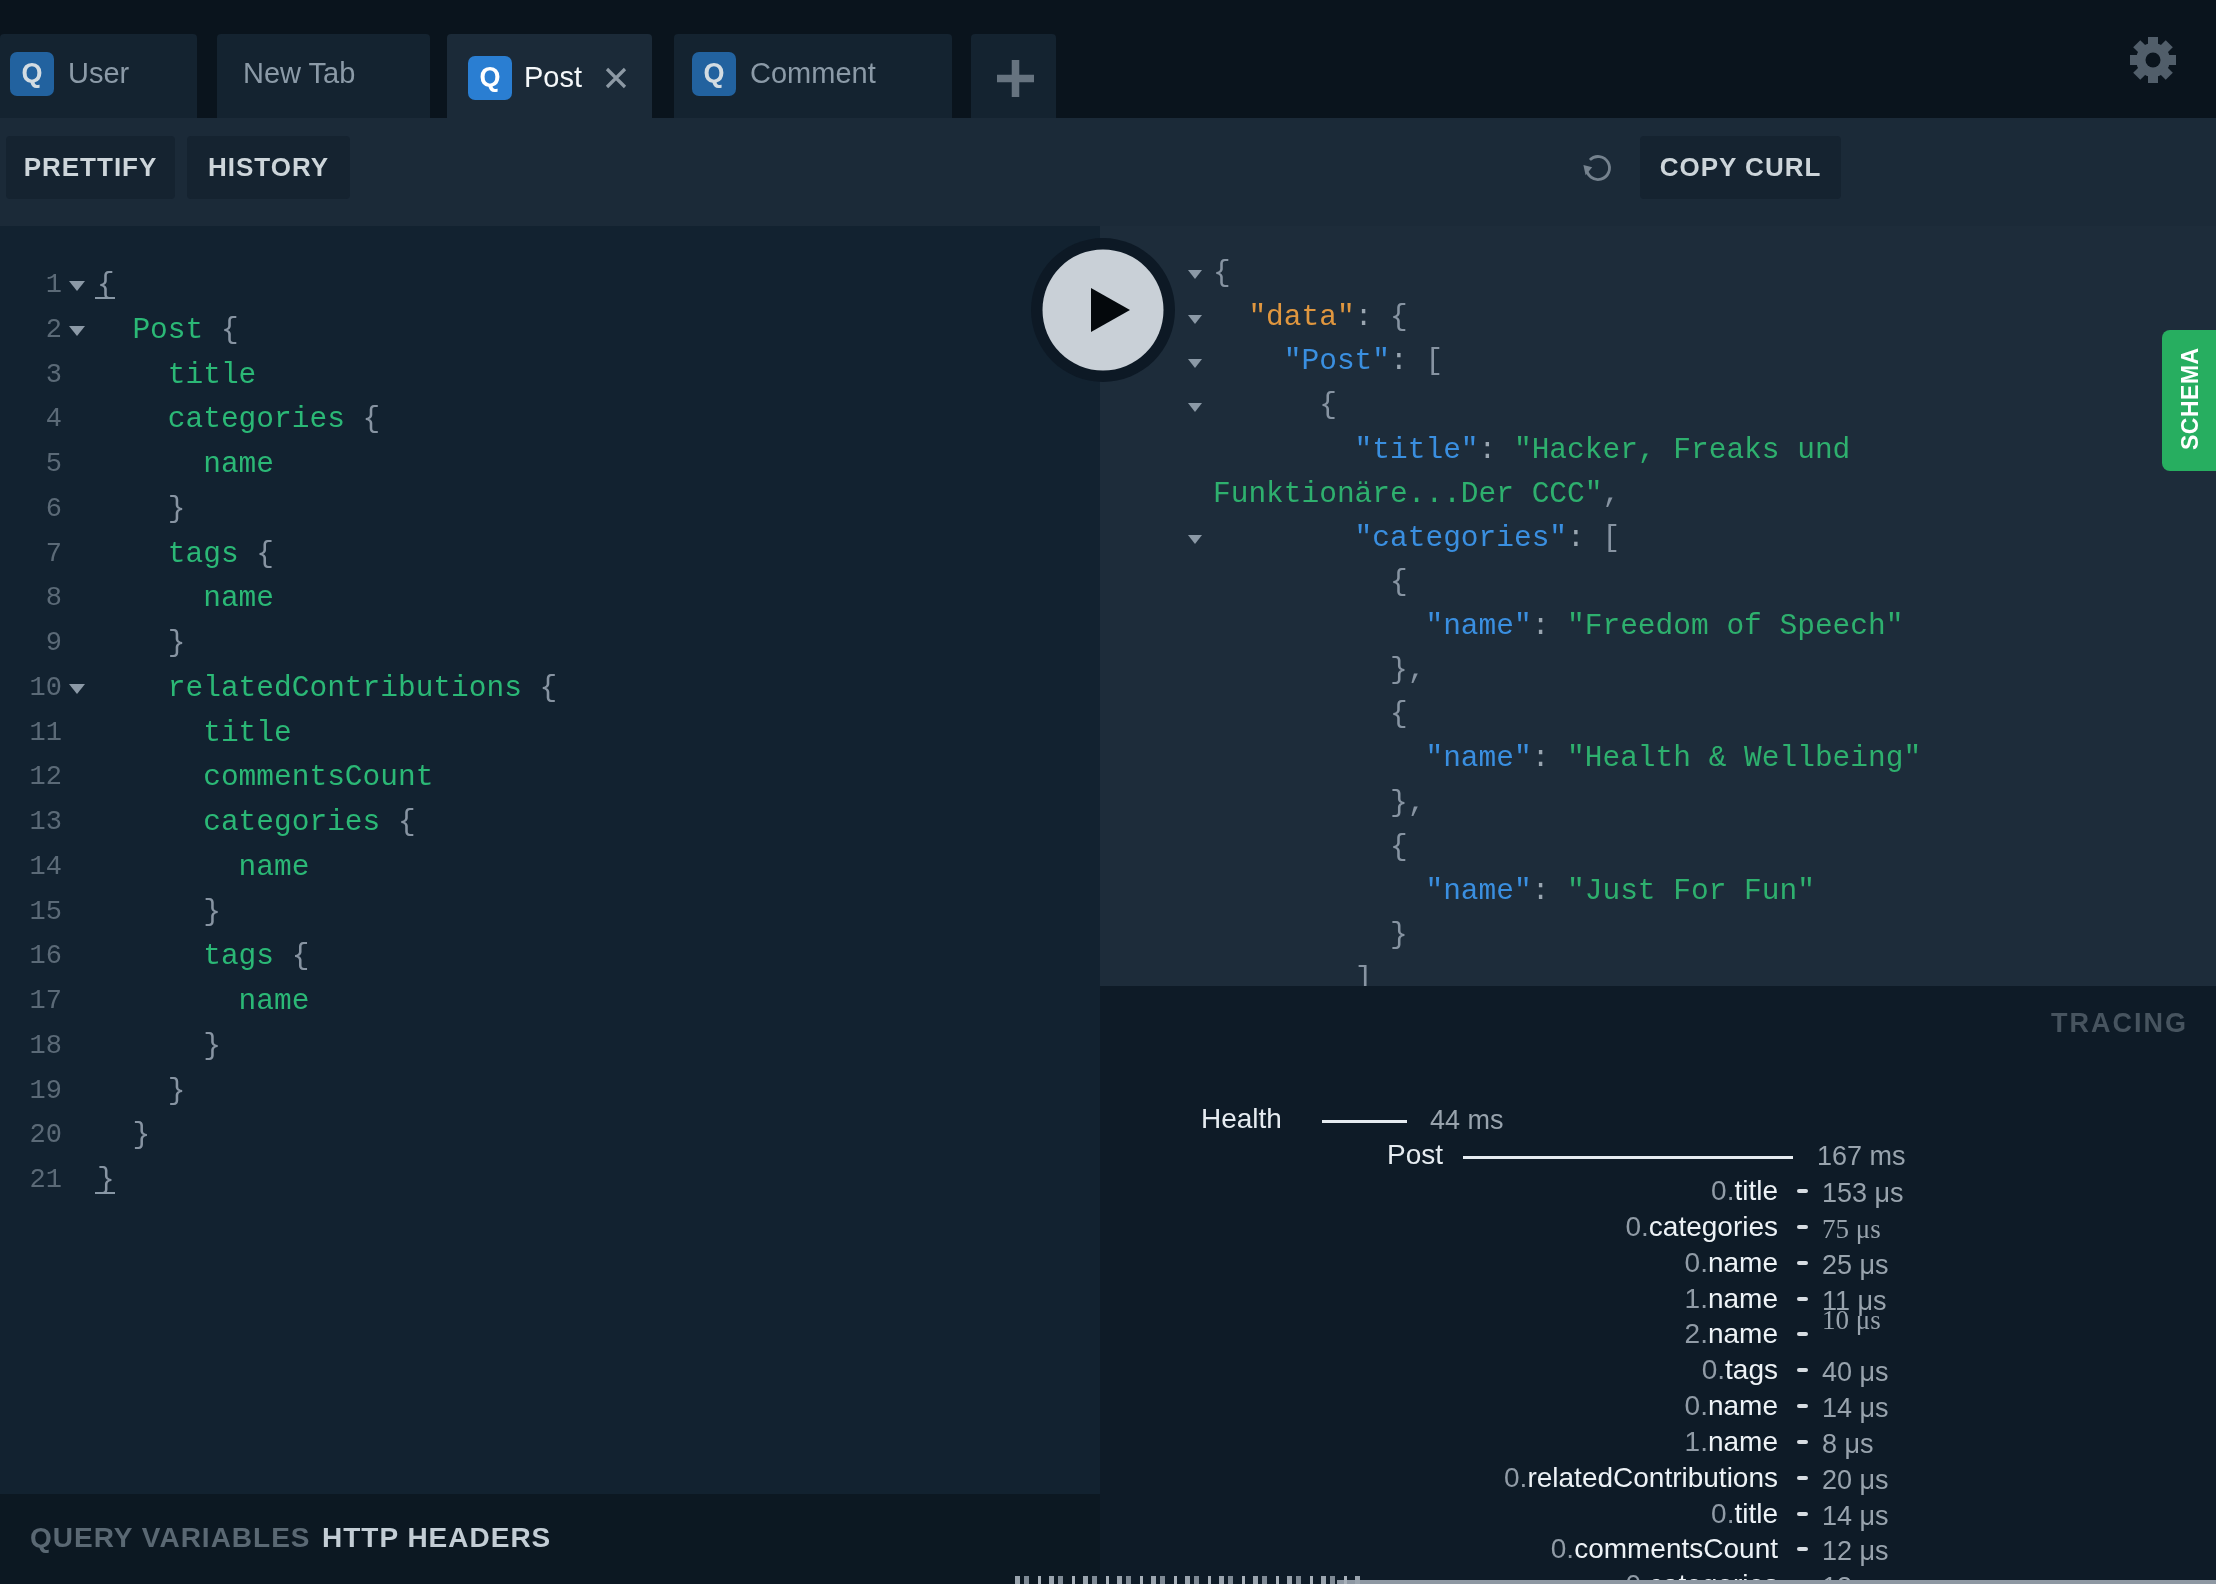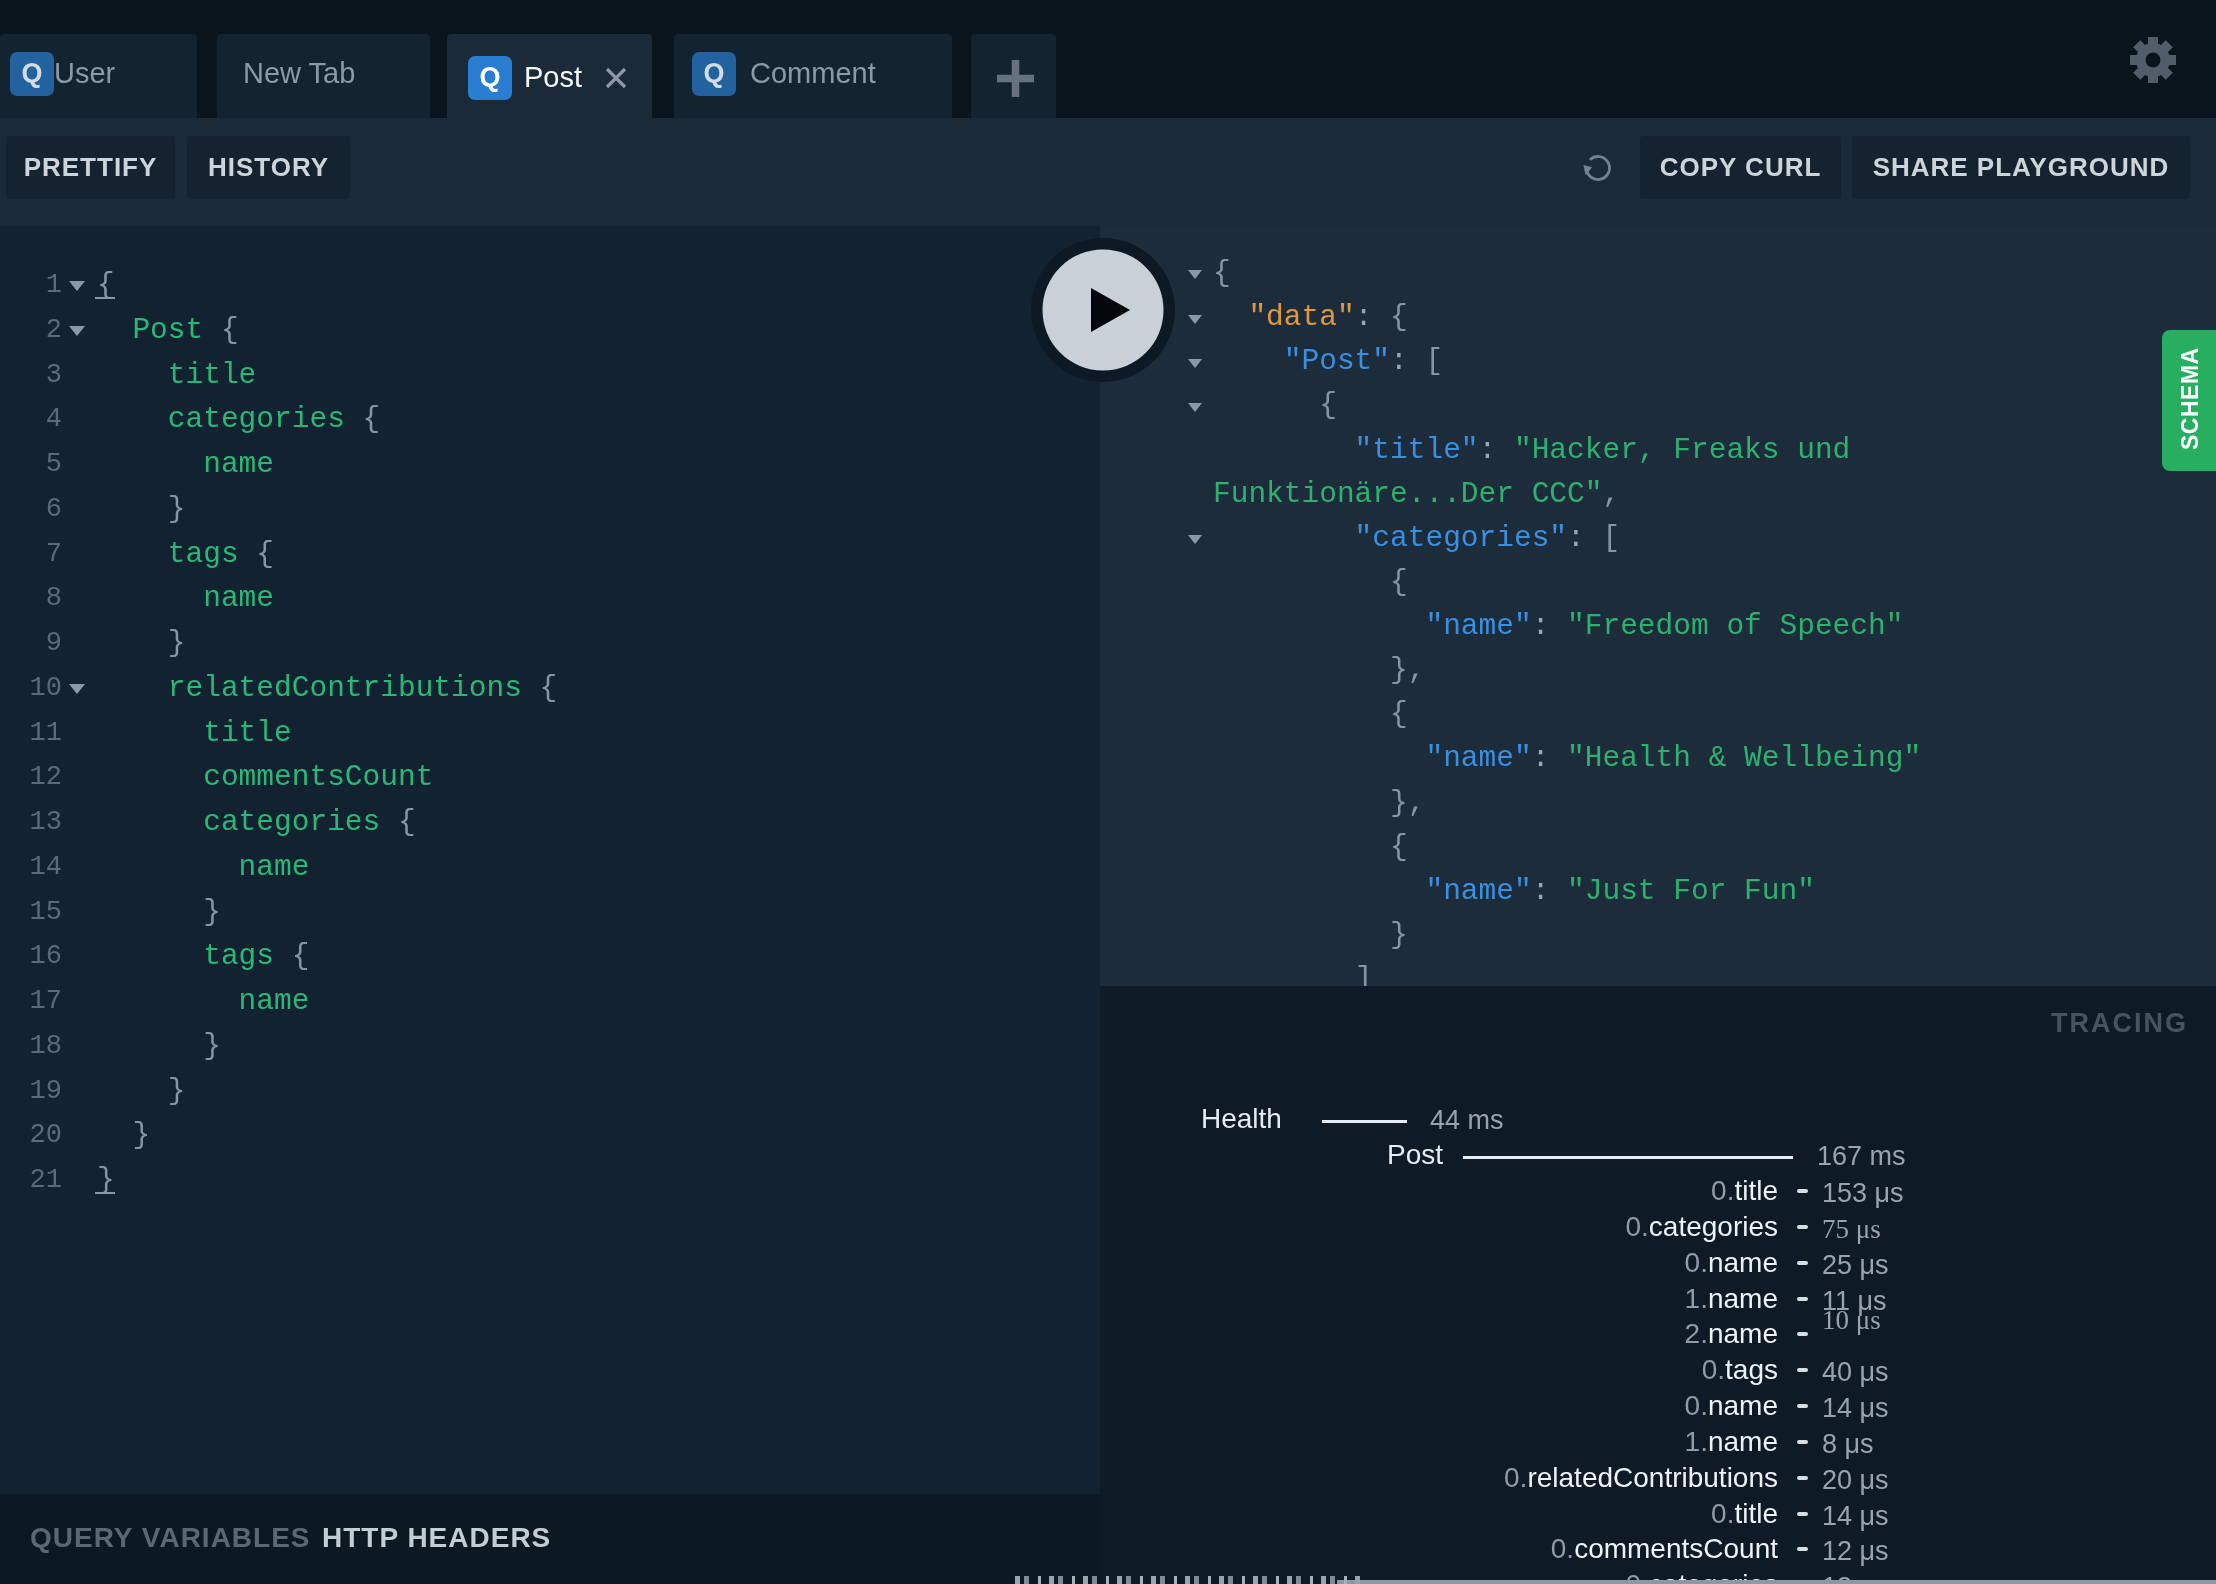--- a/index.html
+++ b/index.html
@@ -58,7 +58,7 @@
 
   <div class="tab abs" style="left:0; width:197px;">
       <span class="qbadge" style="margin-left:10px;">Q</span>
-      <span style="margin-left:0;">User</span>
+      <span style="margin-left:14px;">User</span>
     </div>
   <div class="tab abs" style="left:217px; width:213px;">
       <span style="margin-left:26px;">New Tab</span>

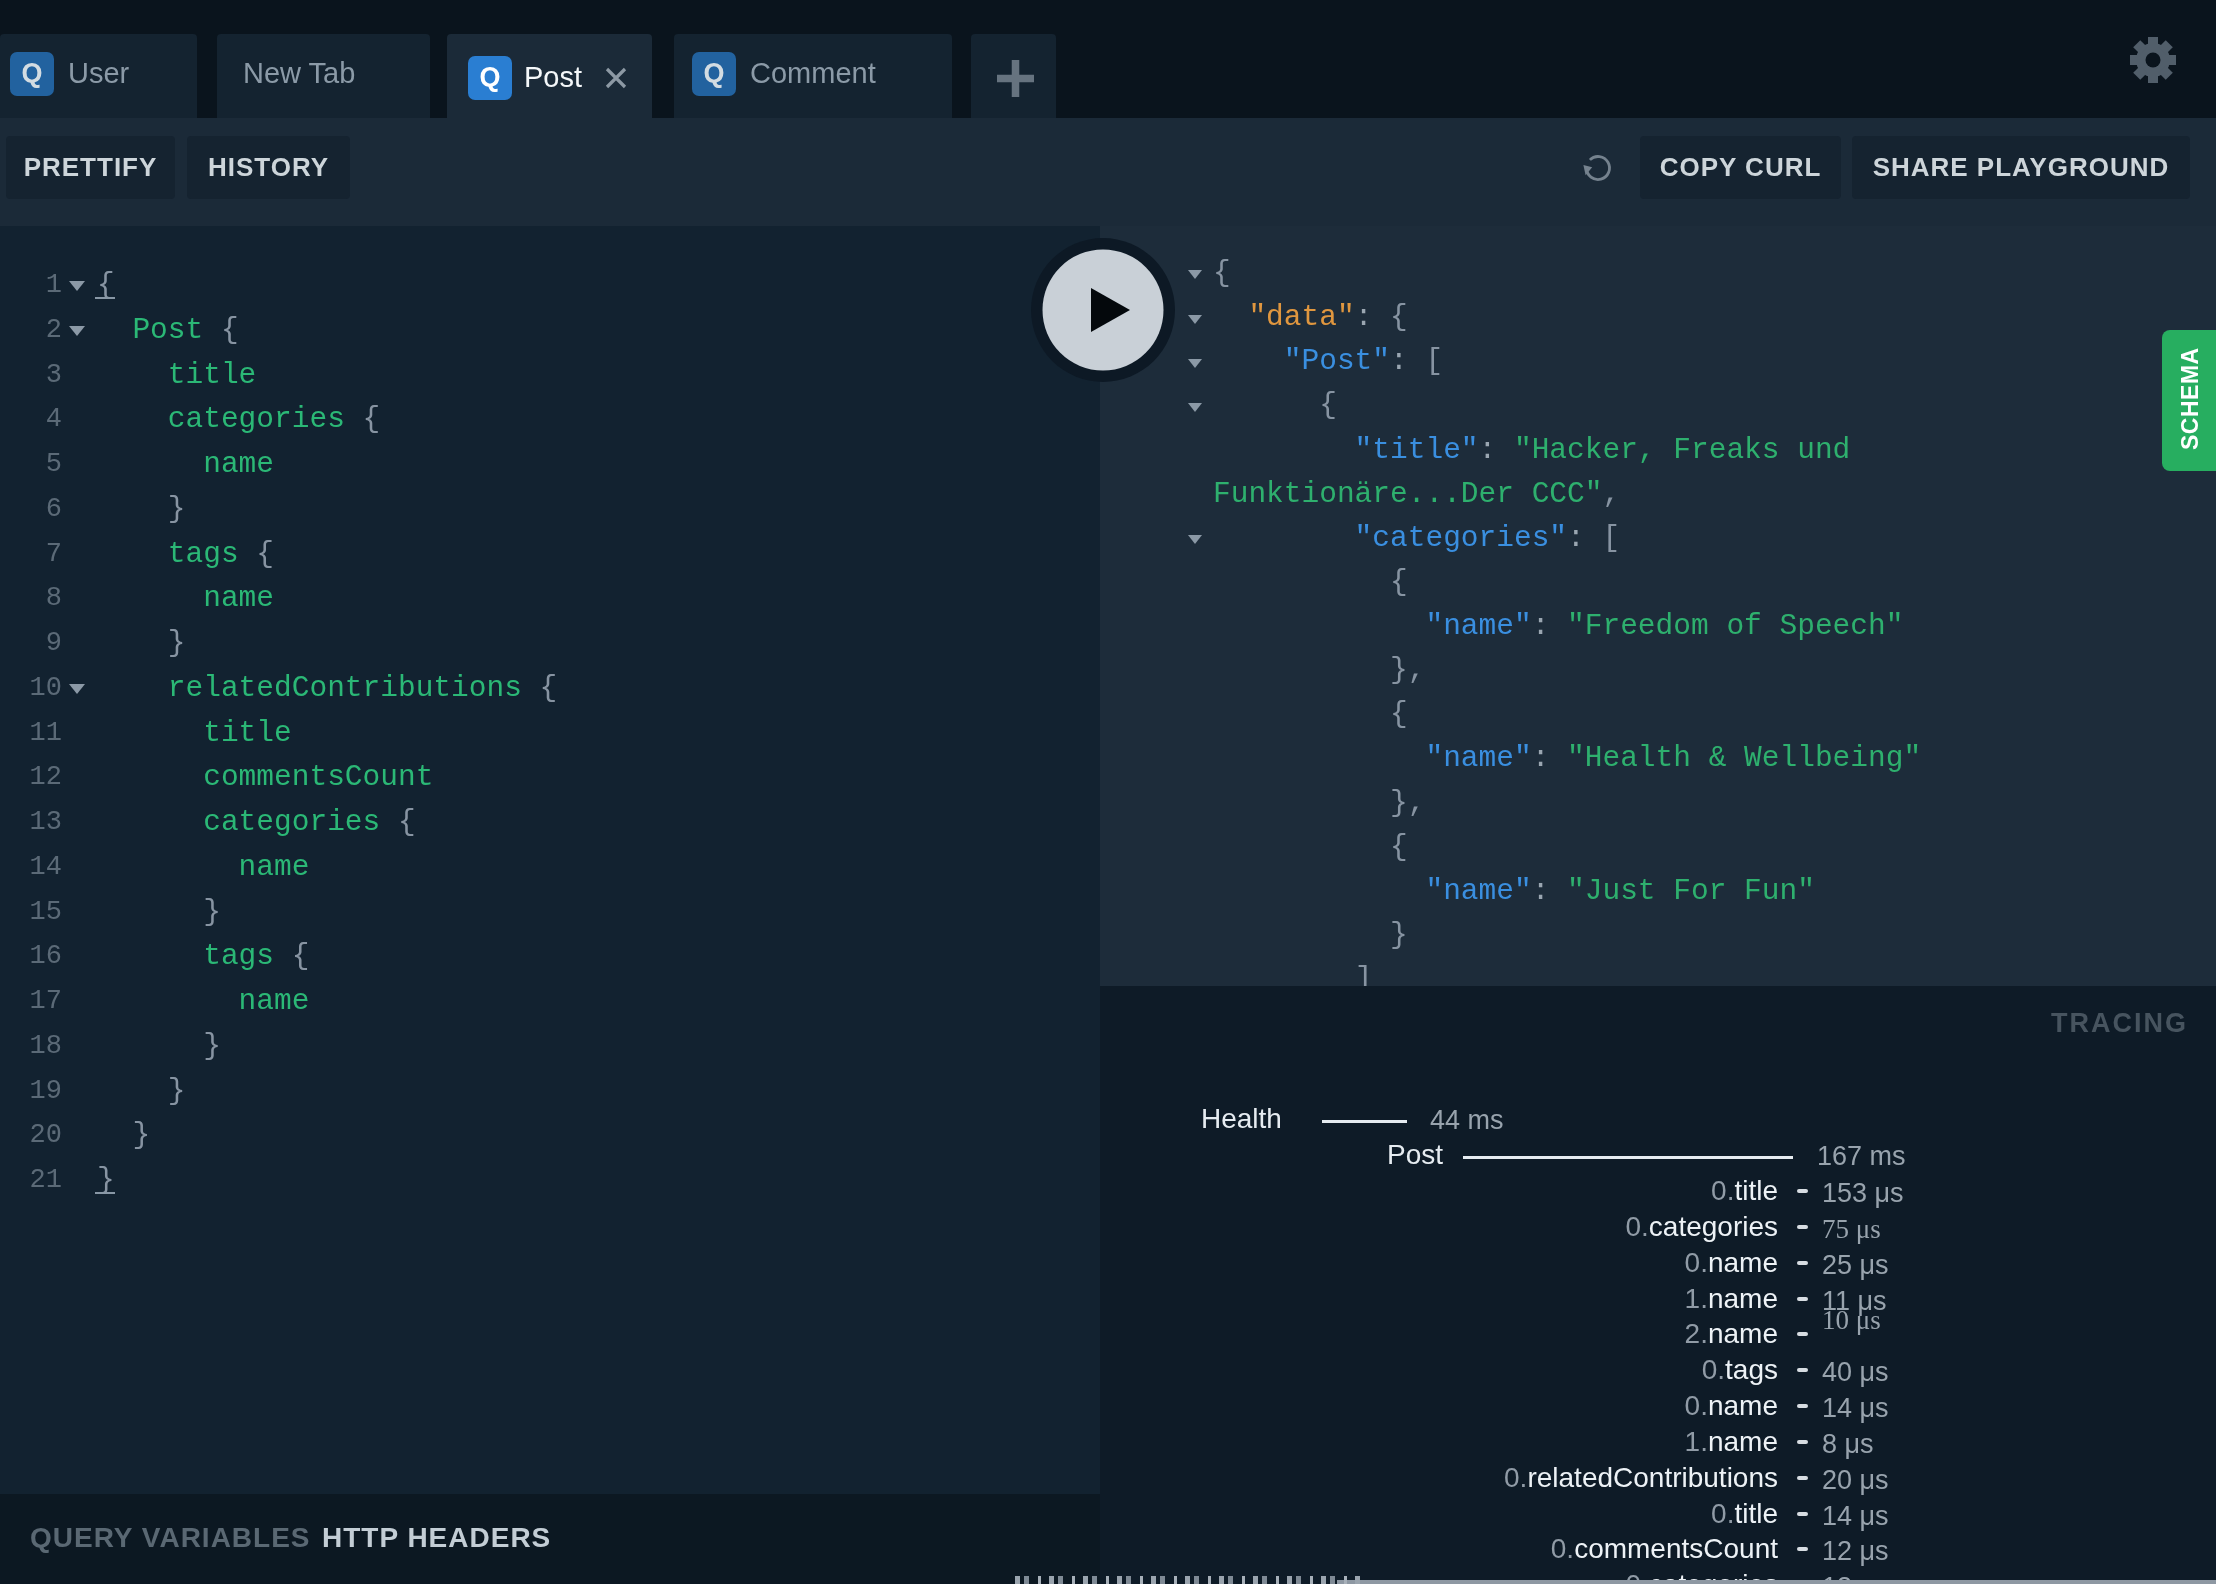--- a/index.html
+++ b/index.html
@@ -117,7 +117,6 @@
     <polygon points="4.6,23.2 2.4,12.9 11.2,15.3" fill="#75828e"></polygon>
   </svg>
   <div class="tbtn abtn abs" style="left:1640px; width:201px;">COPY CURL</div>
-  <div class="tbtn abs" style="left:1852px; width:338px;">SHARE PLAYGROUND</div>
 
   <div id="leftpane" class="abs"></div>
   <div id="leftbottom" class="abs"></div>

